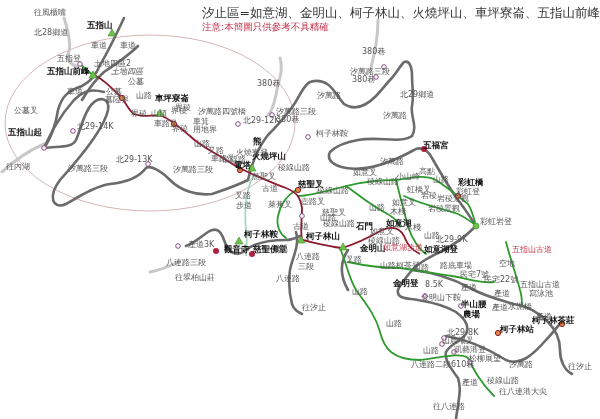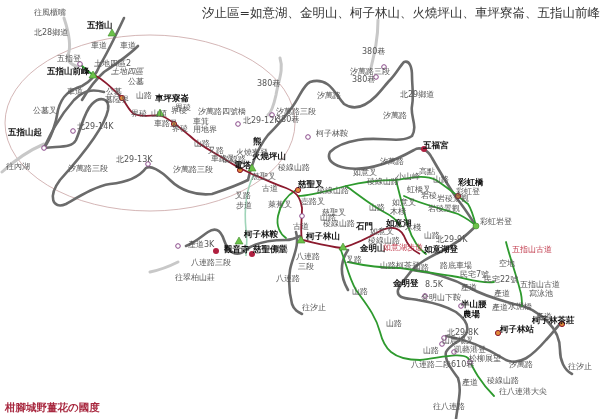--- a/index.html
+++ b/index.html
@@ -106,6 +106,7 @@
   </svg>
 
   <div class="title">汐止區=如意湖、金明山、柯子林山、火燒坪山、車坪寮崙、五指山前峰簡圖</div>
+  <div class="subtitle">注意:本簡圖只供參考不具精確</div>
   <div class="footer">柑腳城野薑花の國度</div>
 
   <div id="labels">

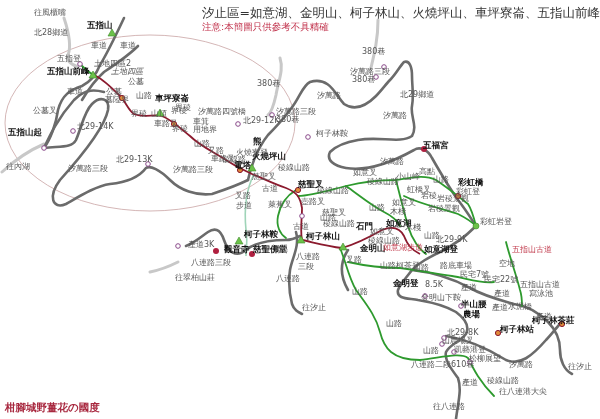--- a/index.html
+++ b/index.html
@@ -145,7 +145,7 @@
       <div class="lbl " style="left: 106px; top: 88px;">公墓</div>
       <div class="lbl " style="left: 105px; top: 96px;">墓陸界</div>
       <div class="lbl " style="left: 136px; top: 92px;">山路</div>
-      <div class="lbl " style="left: 33px; top: 107px;">公墓叉</div>
+      <div class="lbl " style="left: 14px; top: 107px;">公墓叉</div>
       <div class="lbl " style="left: 77px; top: 123px;">北29-14K</div>
       <div class="lbl " style="left: 6px; top: 163px;">往內湖</div>
       <div class="lbl " style="left: 68px; top: 165px;">汐萬路三段</div>

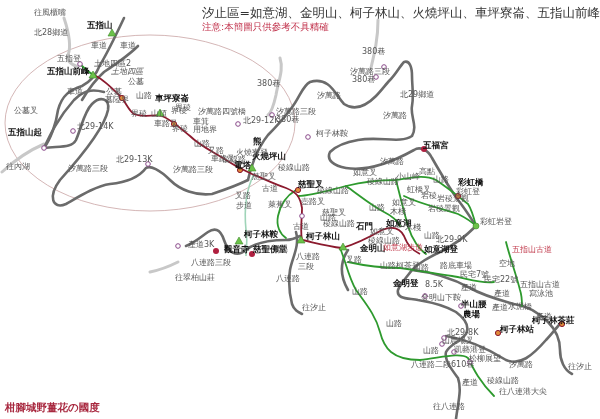--- a/index.html
+++ b/index.html
@@ -245,7 +245,7 @@
       <div class="lbl " style="left: 276px; top: 275px;">八連路</div>
       <div class="lbl " style="left: 302px; top: 304px;">往汐止</div>
       <div class="lbl " style="left: 188px; top: 241px;">產道3K</div>
-      <div class="lbl " style="left: 166px; top: 259px; margin-left: 25px;">八連路三段</div>
+      <div class="lbl " style="left: 166px; top: 259px;">八連路三段</div>
       <div class="lbl " style="left: 175px; top: 274px;">往翠柏山莊</div>
       <div class="lbl red" style="left: 383px; top: 244px;">如意湖步道</div>
       <div class="lbl red" style="left: 512px; top: 246px;">五指山古道</div>

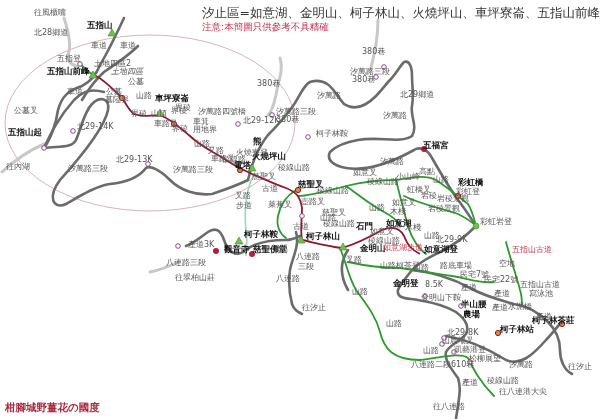--- a/index.html
+++ b/index.html
@@ -107,7 +107,6 @@
 
   <div class="title">汐止區=如意湖、金明山、柯子林山、火燒坪山、車坪寮崙、五指山前峰簡圖</div>
   <div class="subtitle">注意:本簡圖只供參考不具精確</div>
-  <div class="footer">柑腳城野薑花の國度</div>
 
   <div id="labels">
       <div class="lbl bold" style="left: 87px; top: 21px;">五指山</div>

